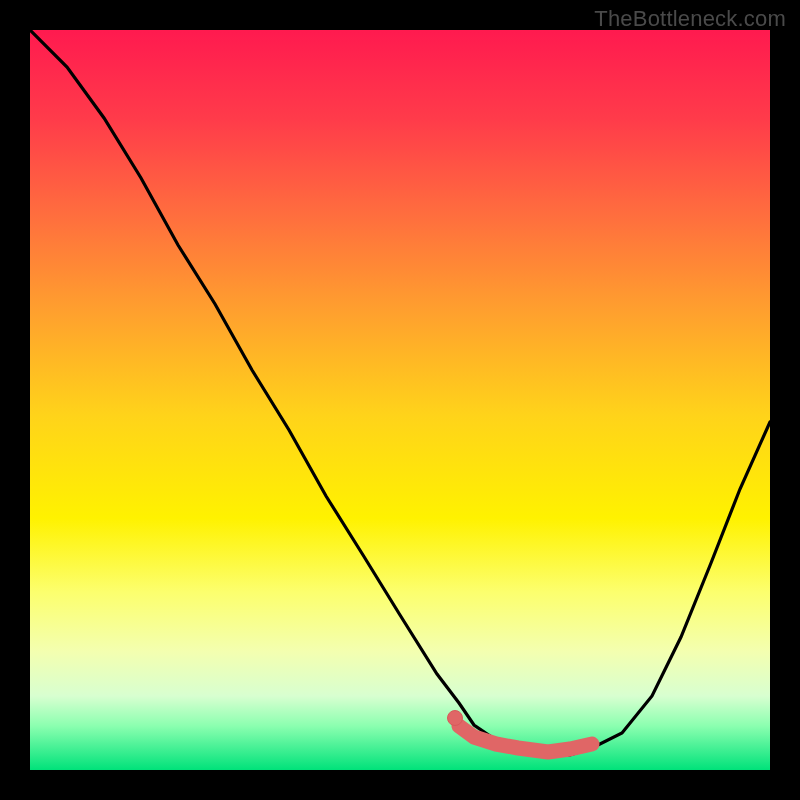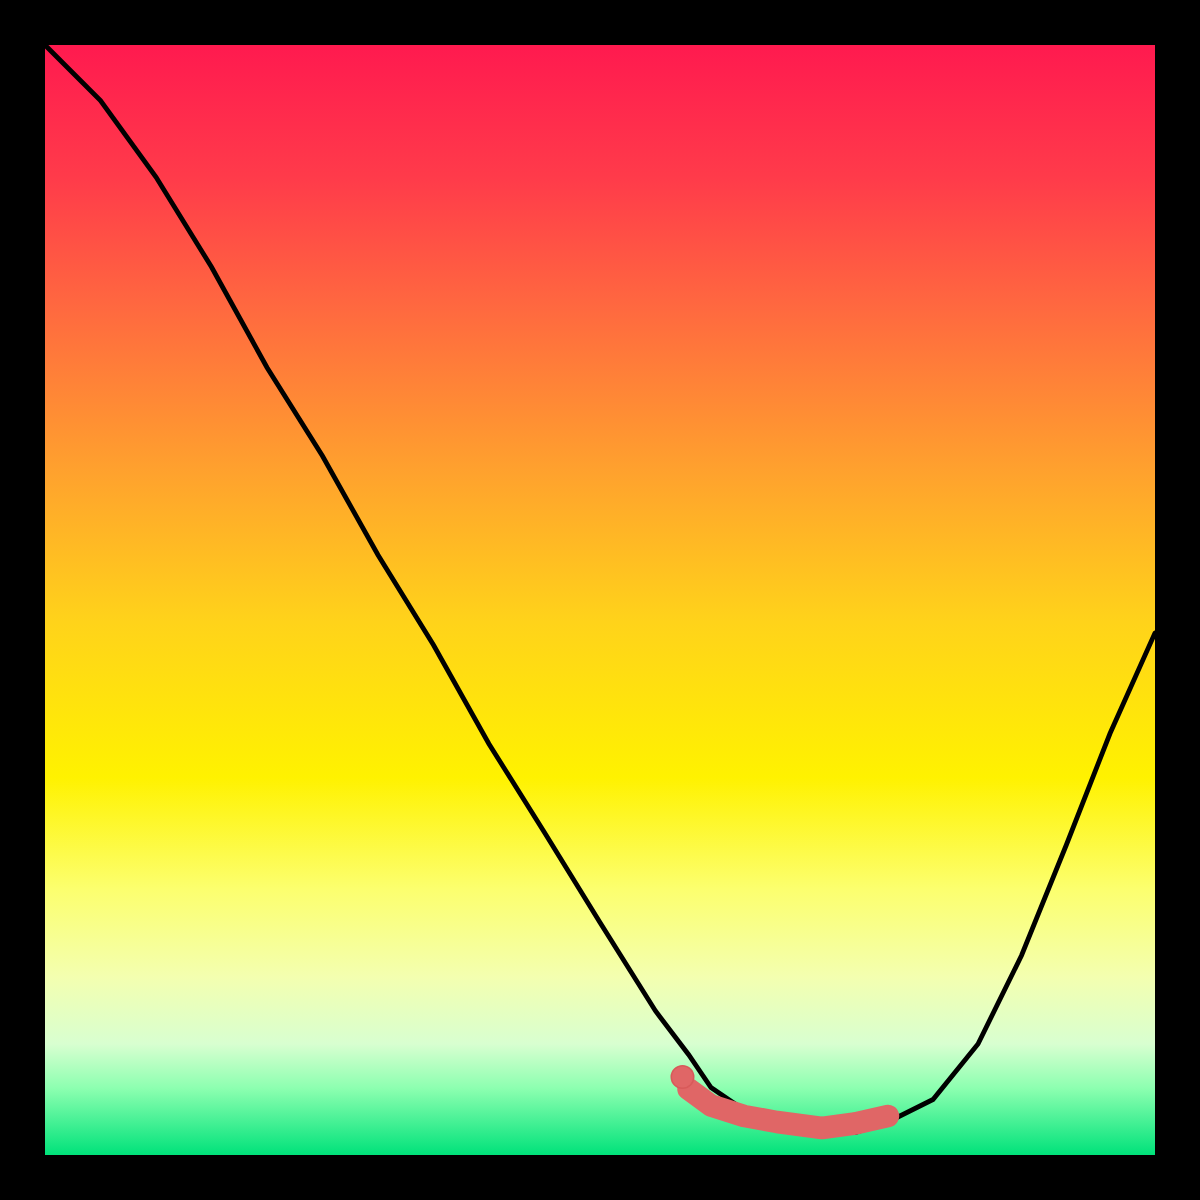--- a/index.html
+++ b/index.html
@@ -61,6 +61,7 @@
 
 <div class="frame">
 
+  <div class="watermark">TheBottleneck.com</div>
 
   <div class="plot-area">
 

